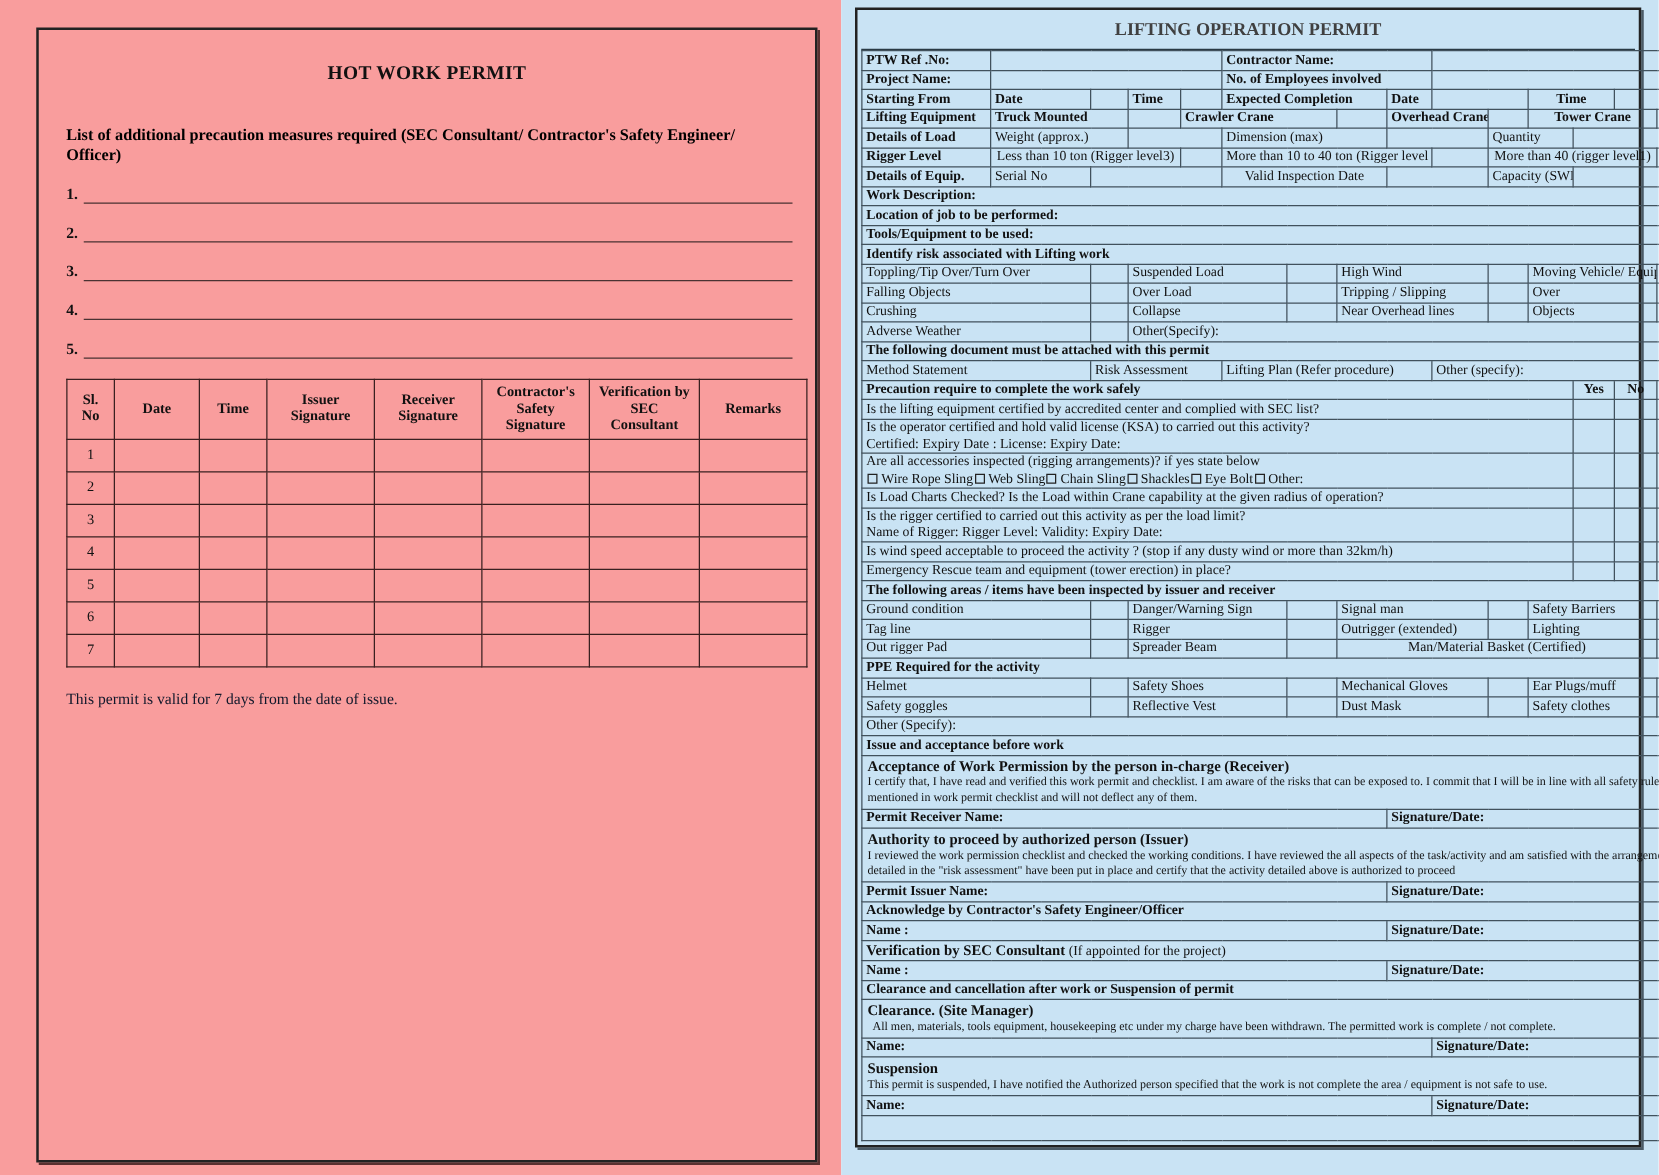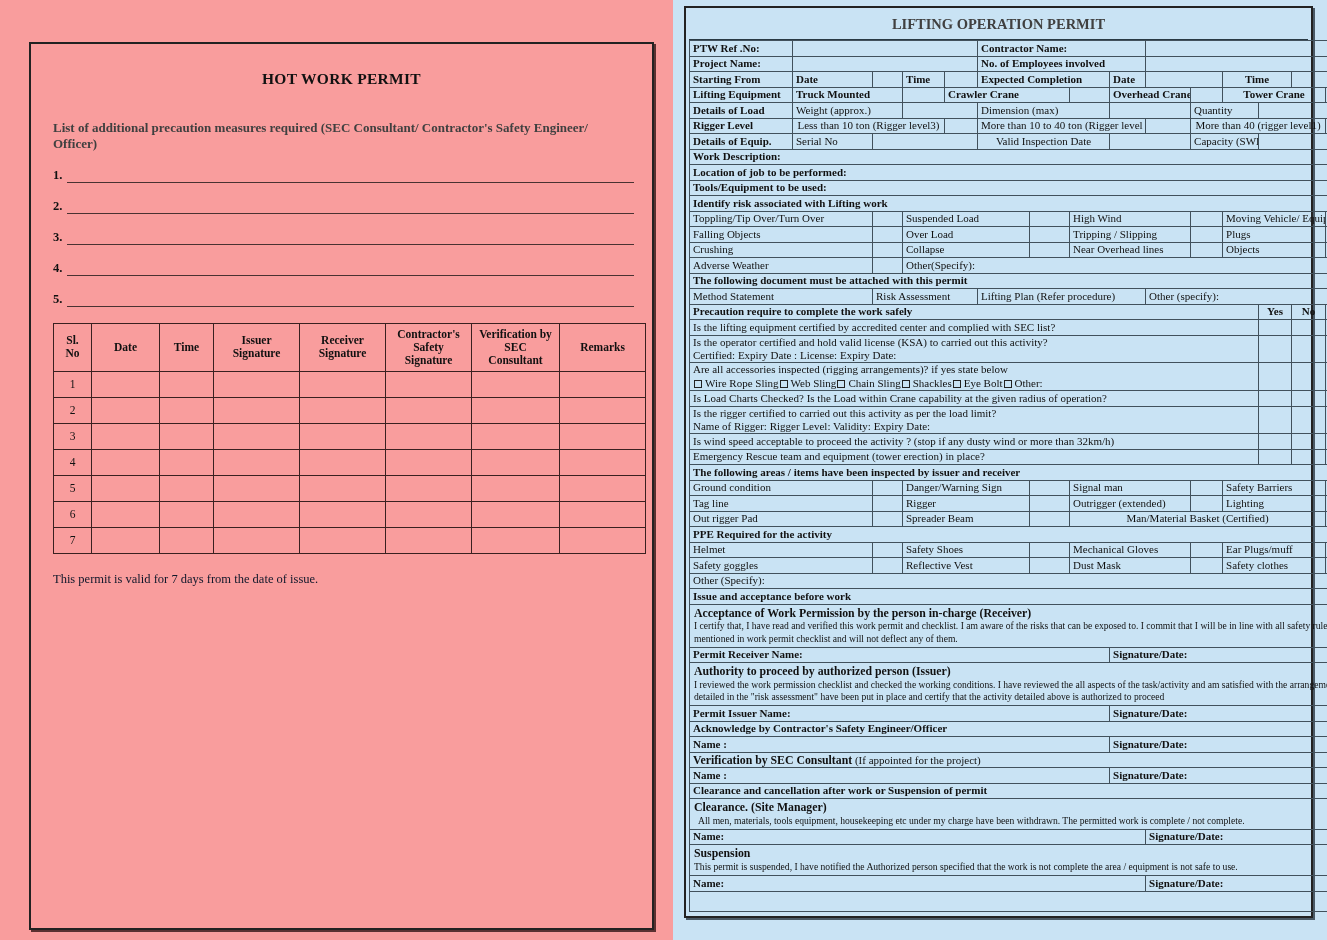--- a/index.html
+++ b/index.html
@@ -25,7 +25,6 @@
     box-shadow: 2px 2px 0 #5a3030;
     background: #F99D9D;
     padding: 14px 18px 0 18px;
-    margin-top: 20px;
   }
   .lw-title {
     text-align: center;

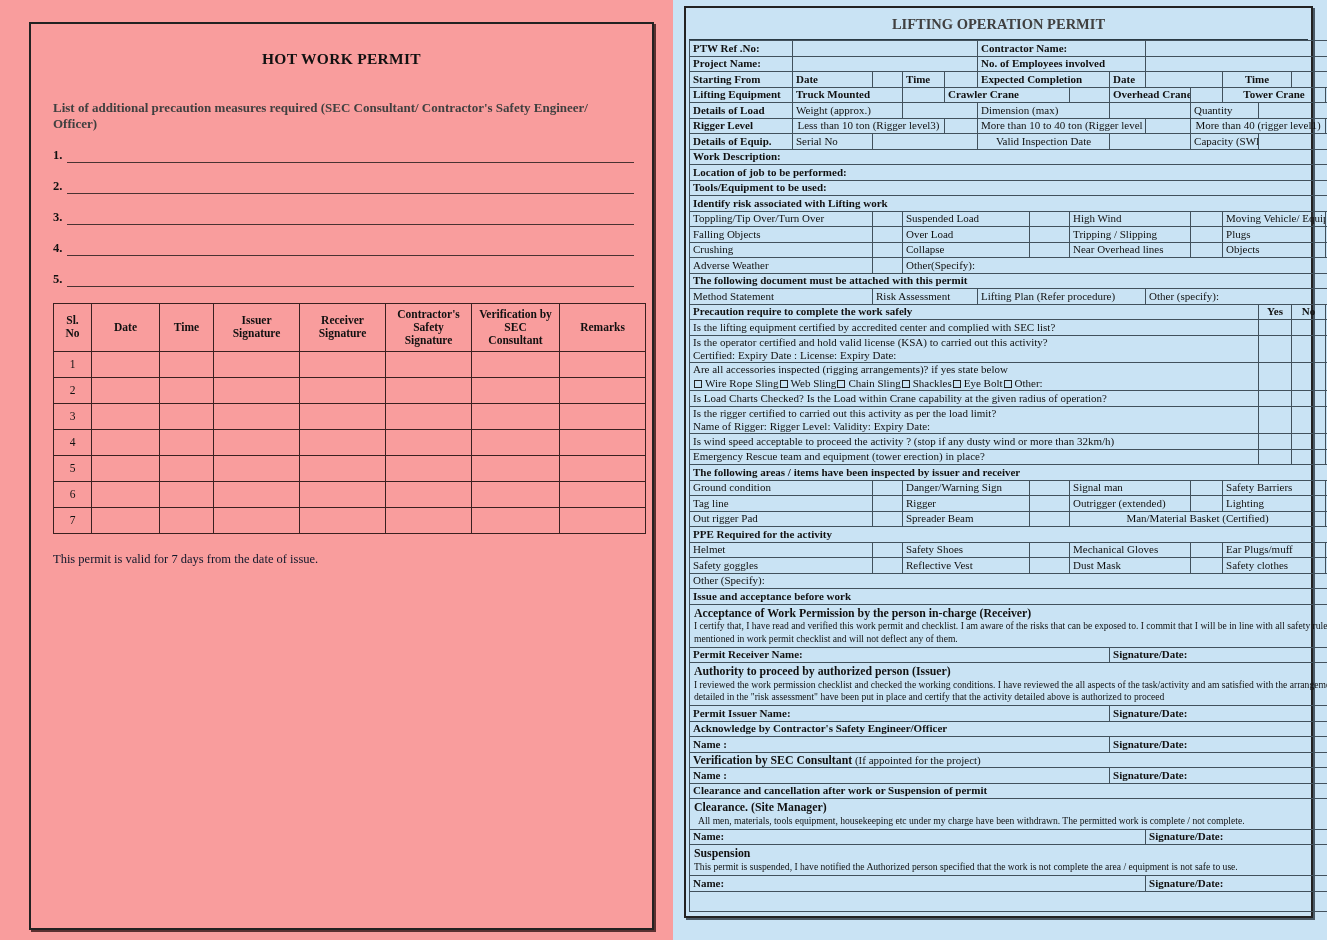--- a/index.html
+++ b/index.html
@@ -38,7 +38,7 @@
     font-weight: bold;
     font-size: 13px;
     margin: 32px 0 0 4px;
-    color: #404040;
+    color: #000000;
   }
   .line-list { margin: 16px 0 0 4px; }
   .line-row {

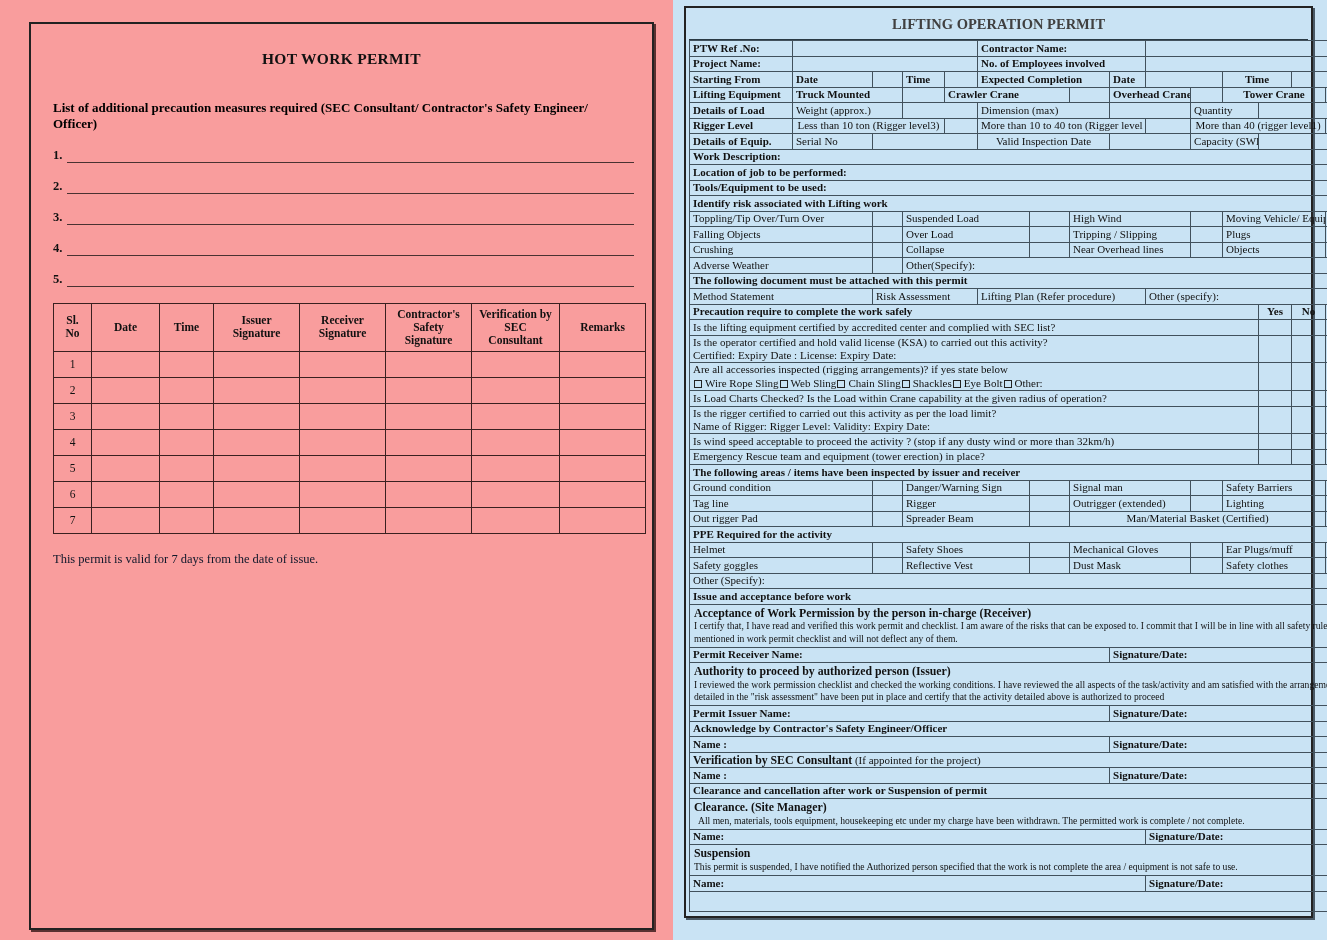--- a/index.html
+++ b/index.html
@@ -443,7 +443,7 @@
           <td></td>
           <td class="pad" colspan="3">Tripping / Slipping</td>
           <td></td>
-          <td colspan="3">Plugs</td>
+          <td colspan="3">Over</td>
           <td></td>
         </tr>
         <tr>

